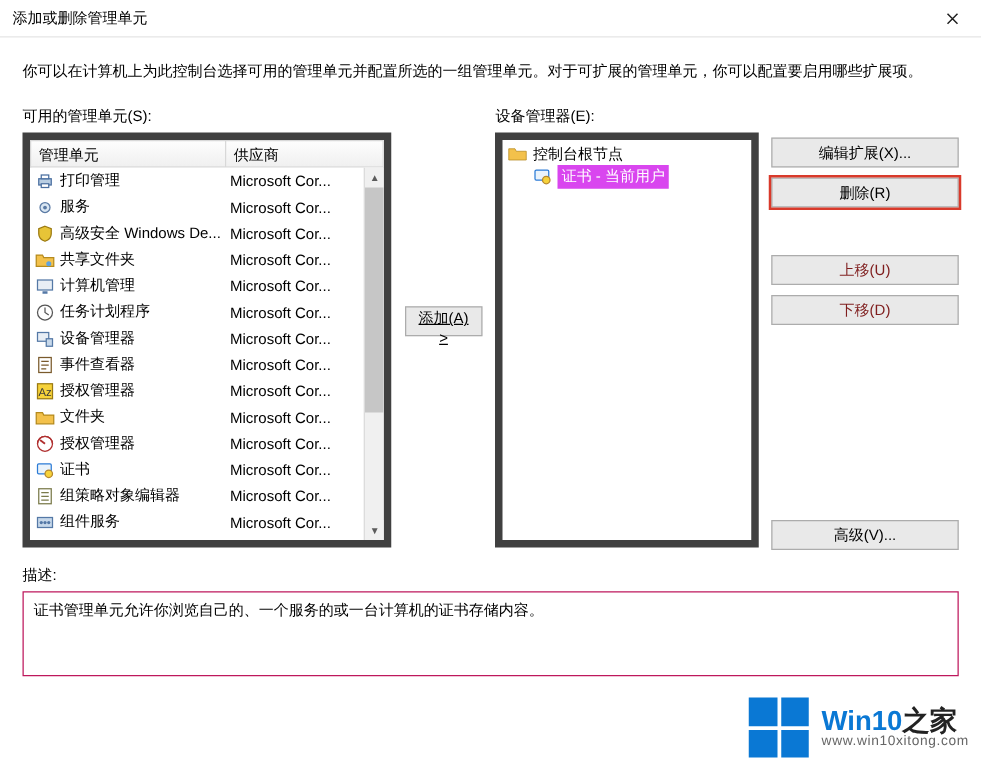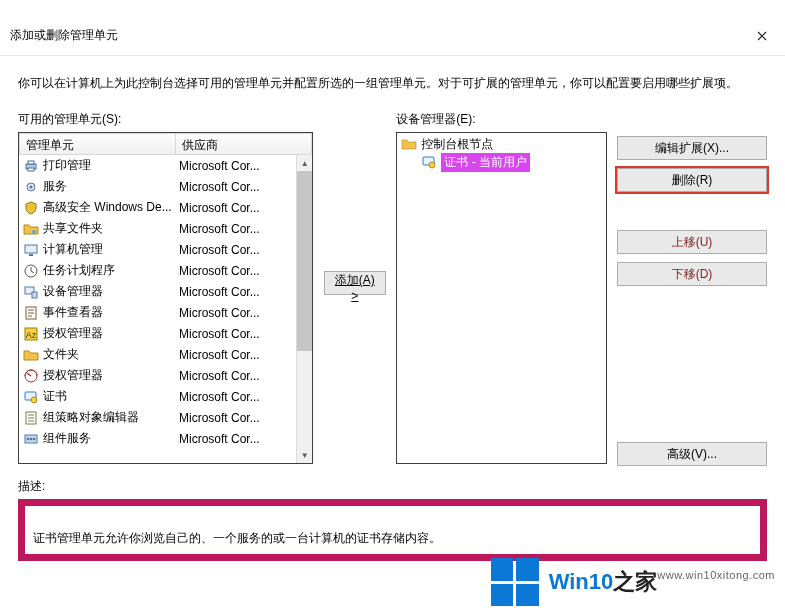--- a/index.html
+++ b/index.html
@@ -15,13 +15,12 @@
 
   
   .titlebar {
-    height: 40px;
+    height: 30px;
     display: flex;
     align-items: center;
     justify-content: space-between;
     padding: 0 0 0 10px;
     border-bottom: 1px solid #e5e5e5;
-    margin-top: 16px;
   }
   .titlebar .title { font-size: 12px; }
   .titlebar .close {

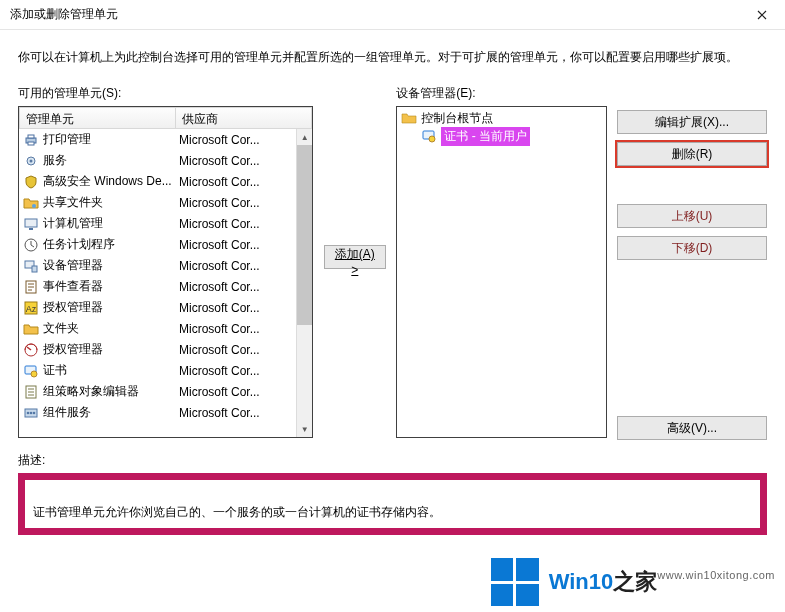--- a/index.html
+++ b/index.html
@@ -49,7 +49,7 @@
 
   
   .listbox {
-    border: 1px solid #404040;
+    border: 6px solid #404040;
     background: #fff;
     height: 332px;
     position: relative;

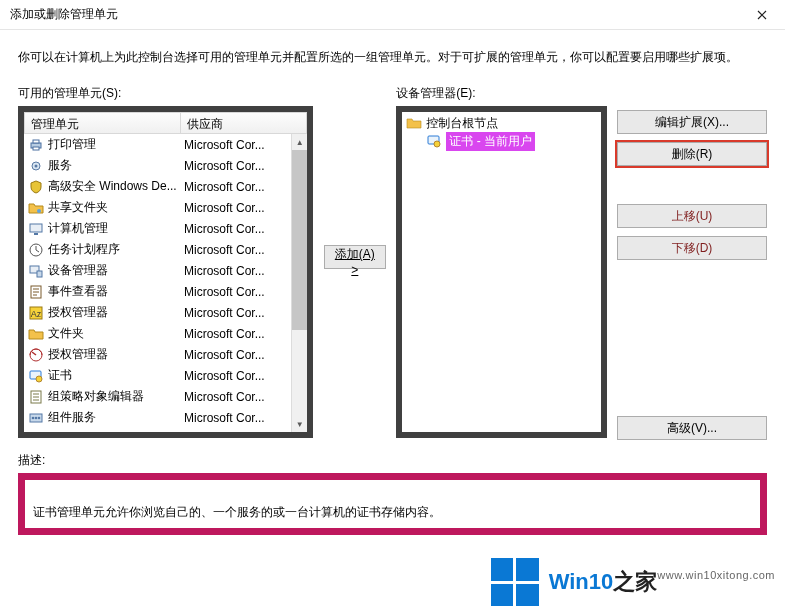--- a/index.html
+++ b/index.html
@@ -174,9 +174,9 @@
     margin-top: 12px;
   }
   .desc-box {
-    border: 7px solid #be185d;
-    height: 52px;
-    padding: 24px 8px;
+    border: 1px solid #be185d;
+    height: 68px;
+    padding: 6px 8px;
     font-size: 12px;
   }
 

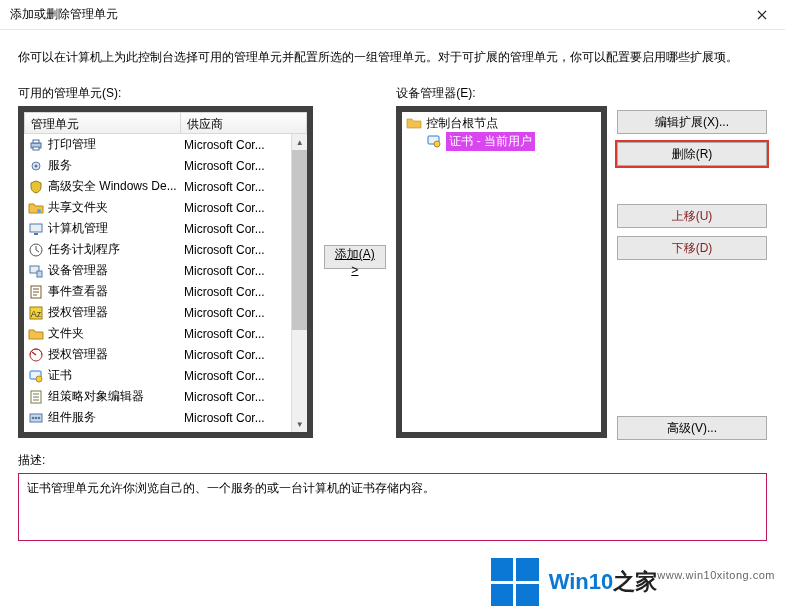--- a/index.html
+++ b/index.html
@@ -193,7 +193,7 @@
     gap: 3px;
   }
   .watermark .winlogo div { background:#0a78d4; }
-  .watermark .wtext { display:flex; flex-direction:row; line-height:1.05; }
+  .watermark .wtext { display:flex; flex-direction:column; line-height:1.05; }
   .watermark .wtext .big { font-size: 22px; font-weight:600; color:#222; }
   .watermark .wtext .big b { color:#0a78d4; font-weight:700; }
   .watermark .wtext .small { font-size: 11px; color:#666; letter-spacing:0.5px; }

